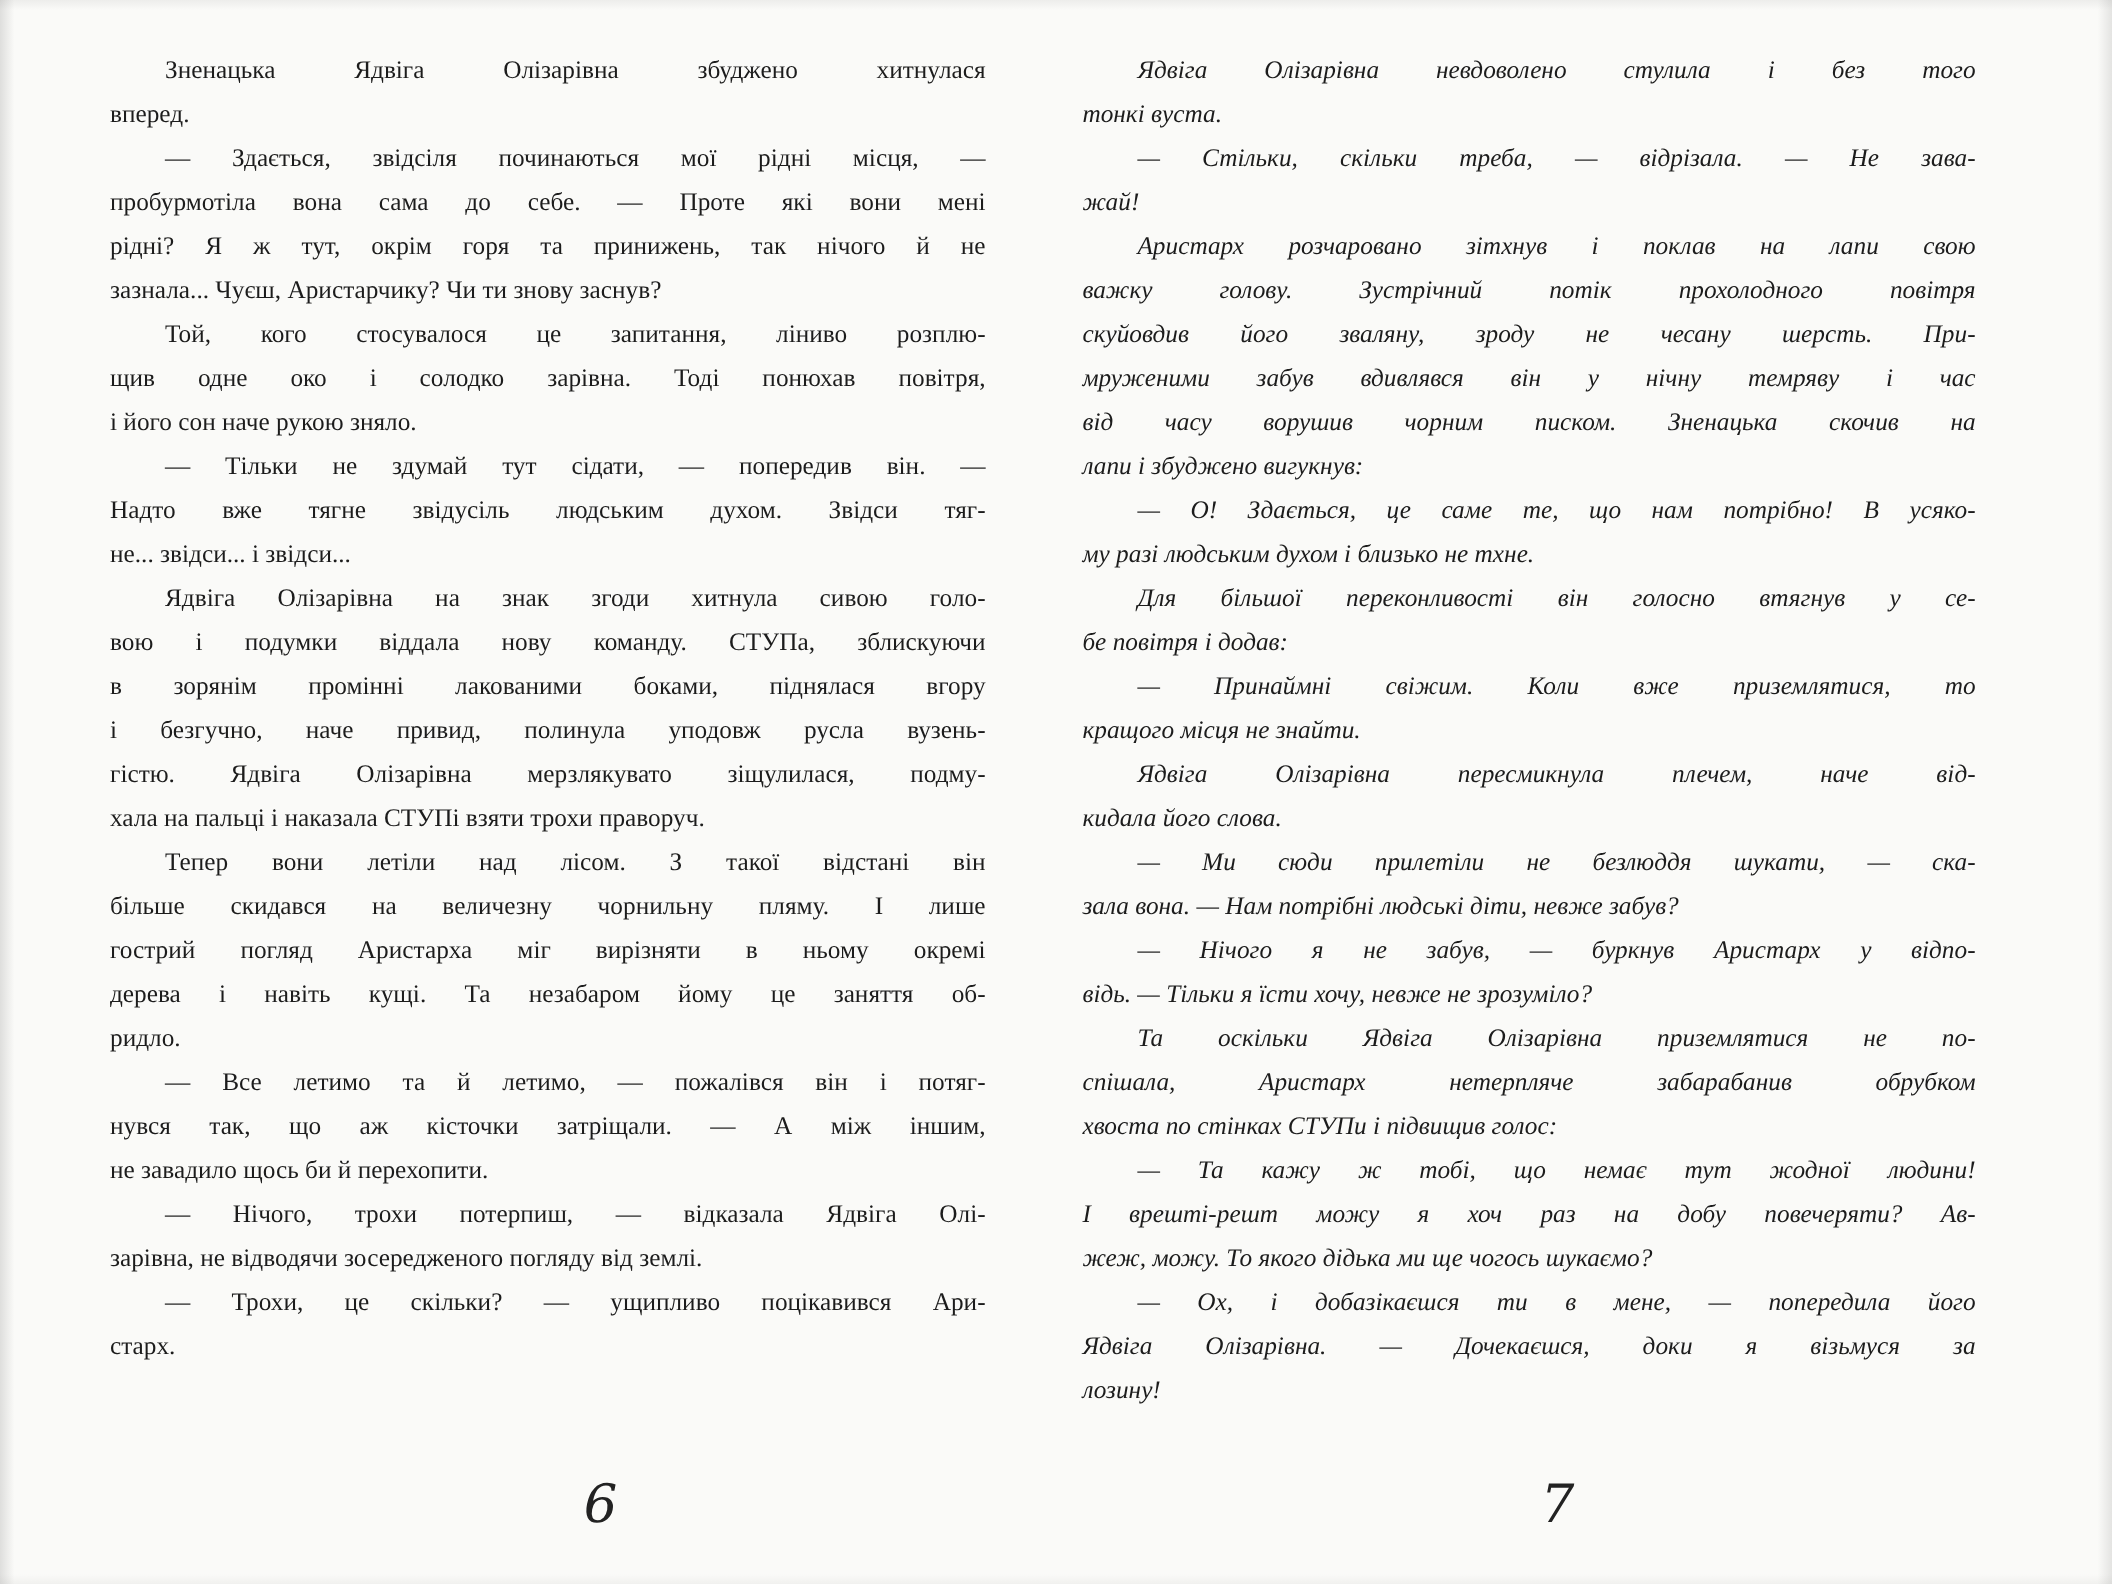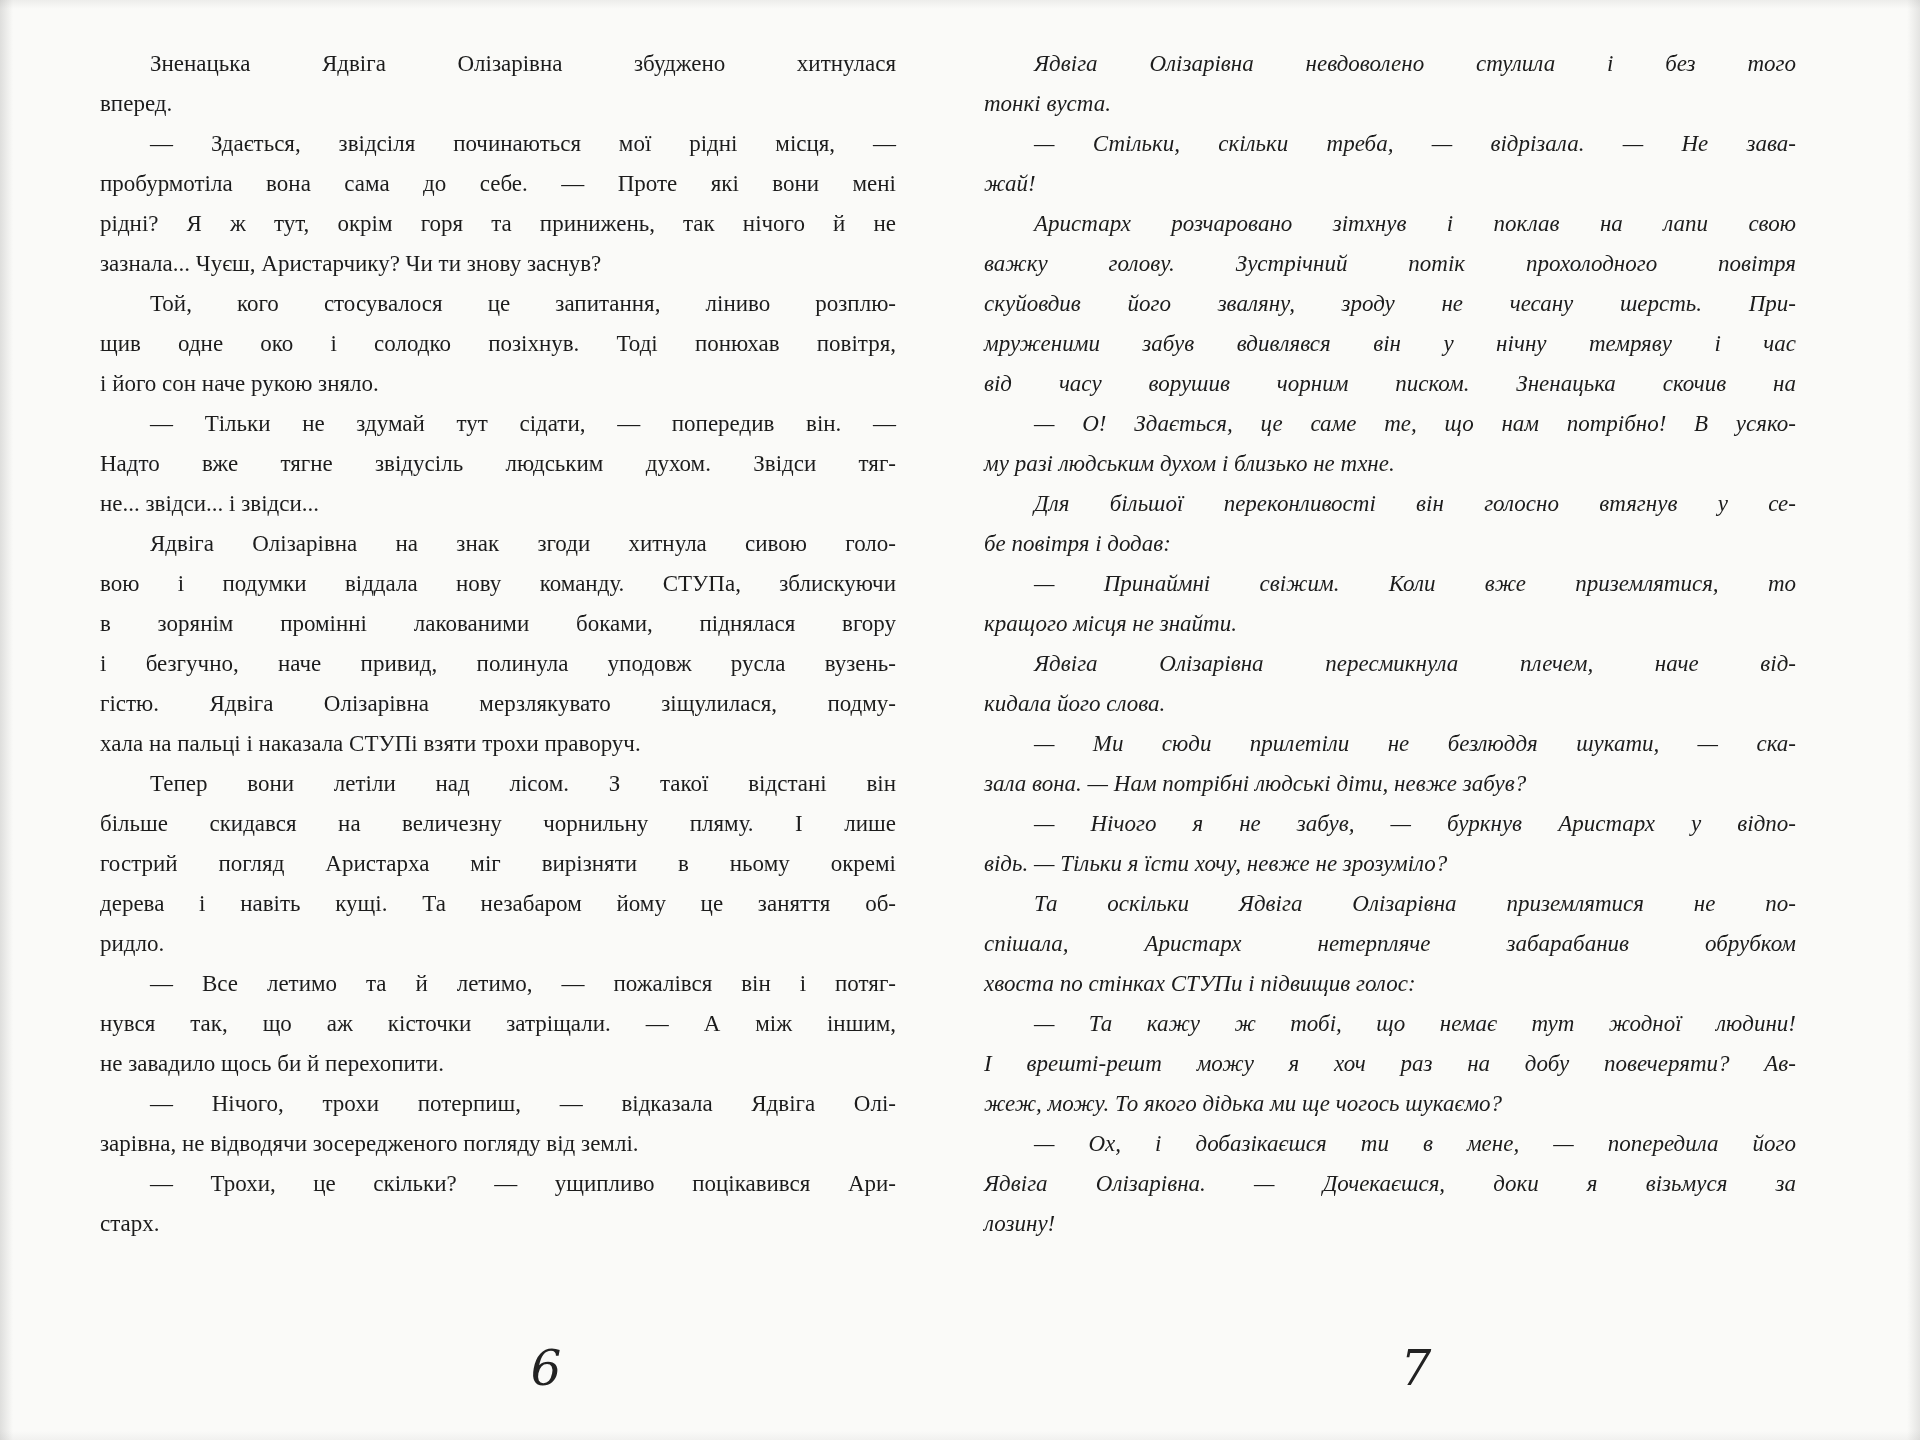--- a/index.html
+++ b/index.html
@@ -56,7 +56,7 @@
     <div class="line">рідні? Я ж тут, окрім горя та принижень, так нічого й не</div>
     <div class="line last">зазнала... Чуєш, Аристарчику? Чи ти знову заснув?</div>
     <div class="line first">Той, кого стосувалося це запитання, ліниво розплю-</div>
-    <div class="line">щив одне око і солодко позіхнув. Тоді понюхав повітря,</div>
+    <div class="line">щив одне око і солодко зарівна. Тоді понюхав повітря,</div>
     <div class="line last">і його сон наче рукою зняло.</div>
     <div class="line first">— Тільки не здумай тут сідати, — попередив він. —</div>
     <div class="line">Надто вже тягне звідусіль людським духом. Звідси тяг-</div>

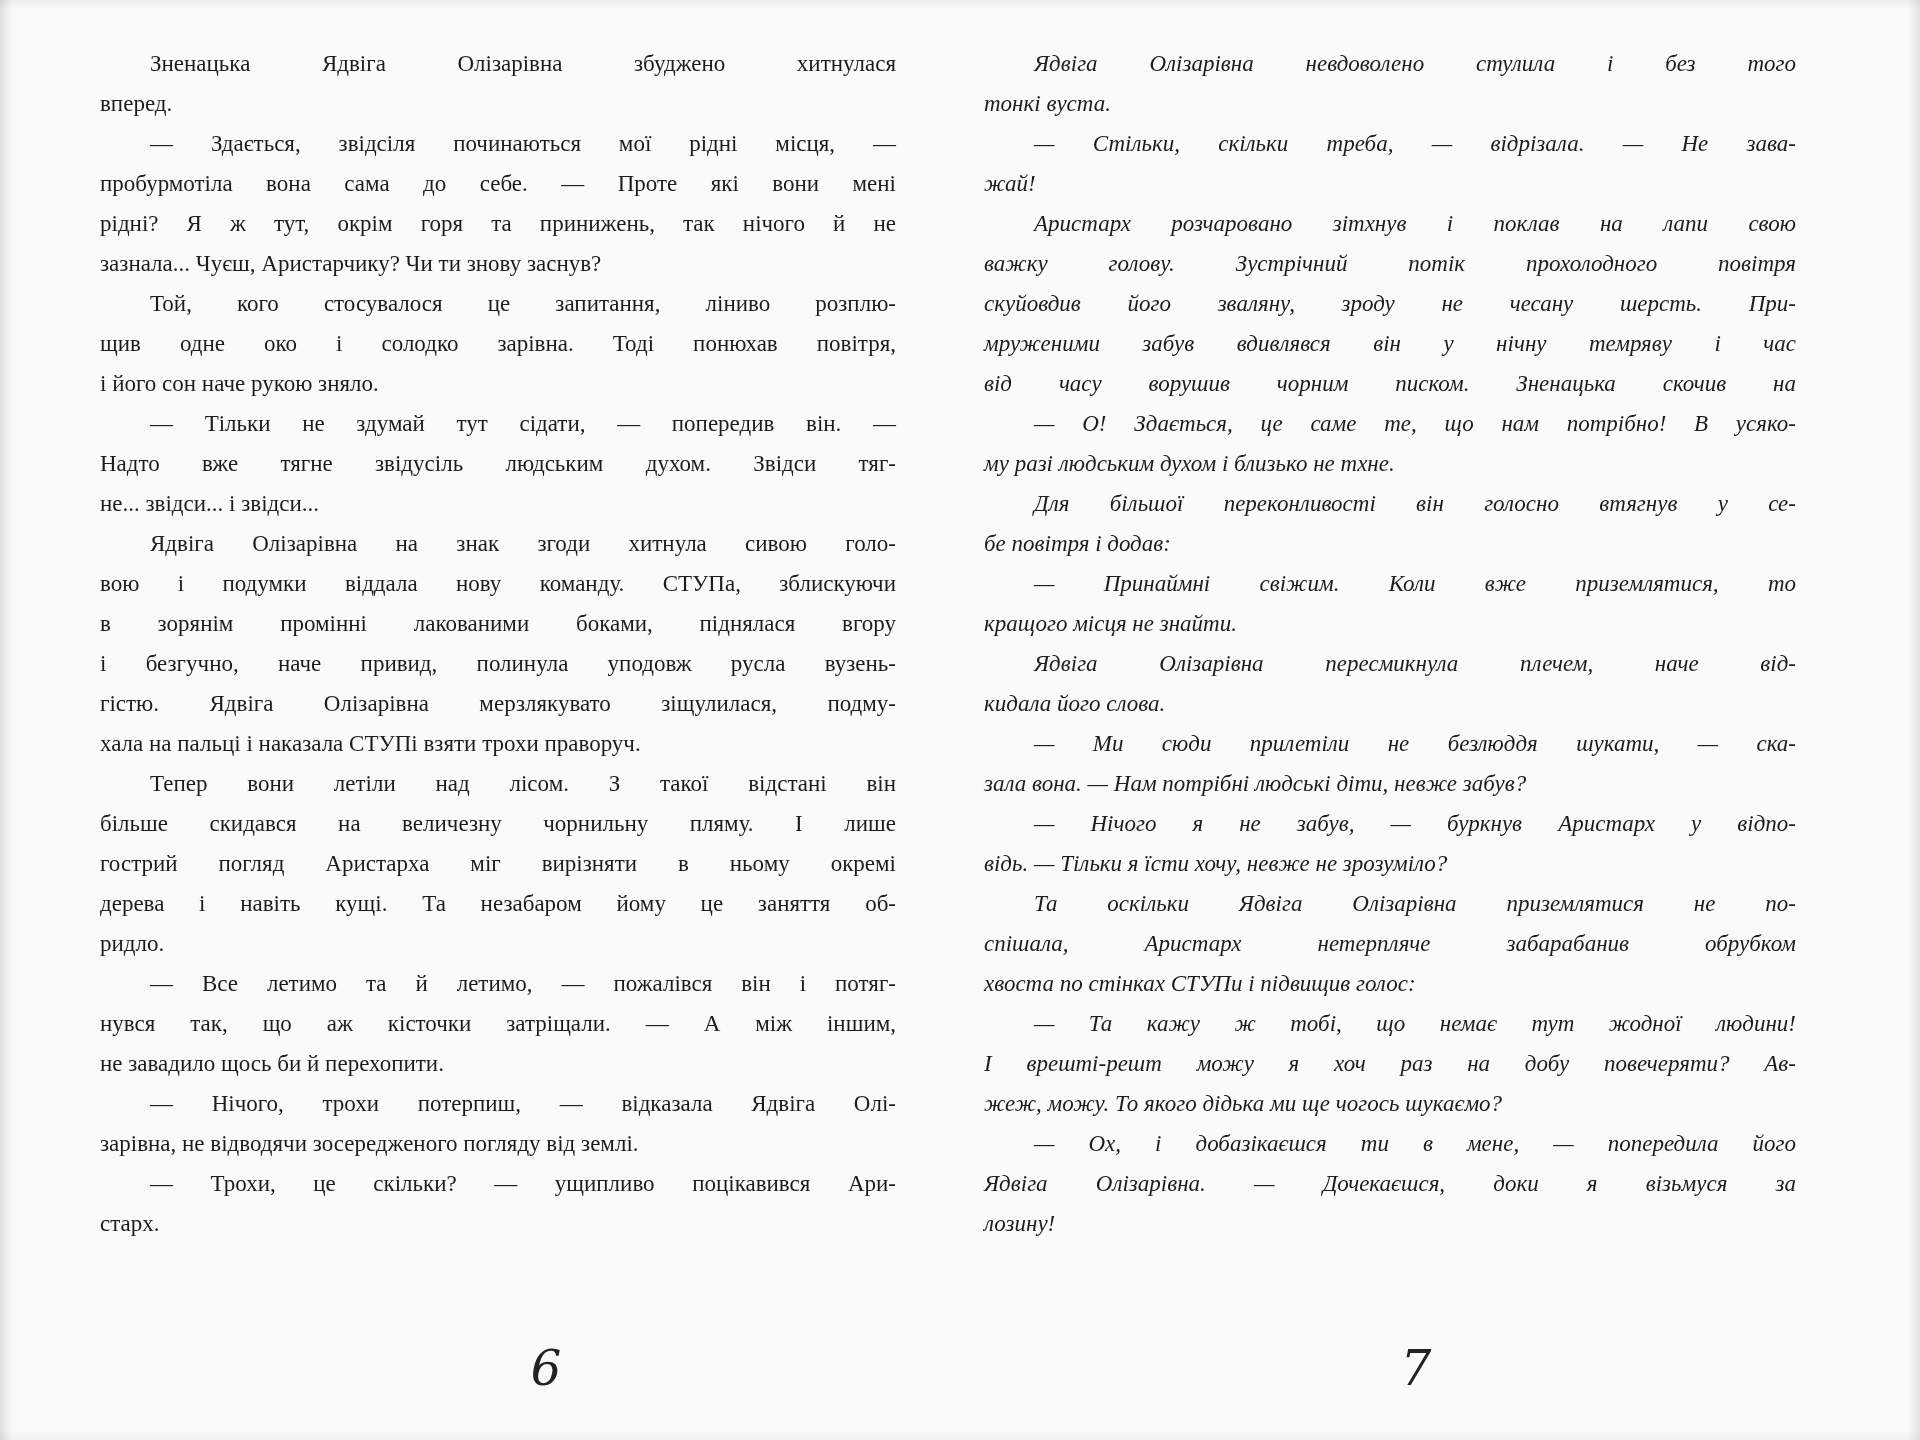--- a/index.html
+++ b/index.html
@@ -91,6 +91,7 @@
     <div class="line">скуйовдив його зваляну, зроду не чесану шерсть. При-</div>
     <div class="line">мруженими забув вдивлявся він у нічну темряву і час</div>
     <div class="line">від часу ворушив чорним писком. Зненацька скочив на</div>
+    <div class="line last">лапи і збуджено вигукнув:</div>
     <div class="line first">— О! Здається, це саме те, що нам потрібно! В усяко-</div>
     <div class="line last">му разі людським духом і близько не тхне.</div>
     <div class="line first">Для більшої переконливості він голосно втягнув у се-</div>

